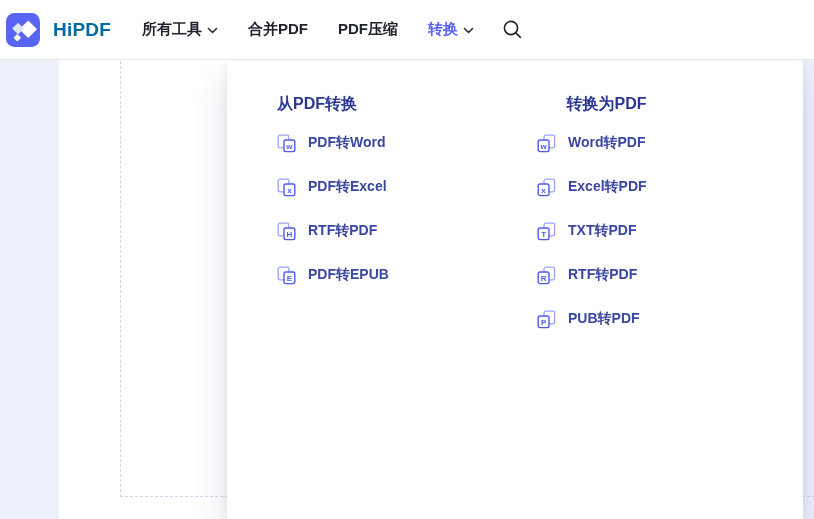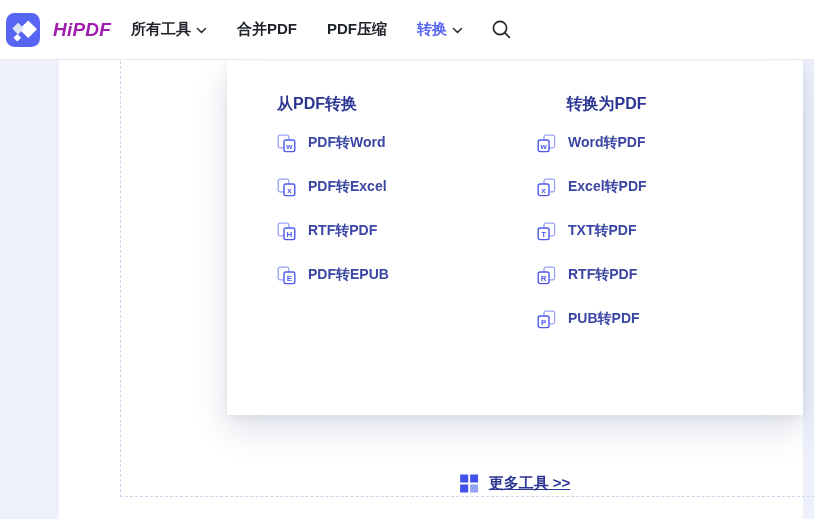--- a/index.html
+++ b/index.html
@@ -27,7 +27,7 @@
     display:flex;align-items:center;
   }
   .logo{width:34px;height:34px;margin-left:6px;flex:0 0 auto;cursor:pointer;}
-  .brand{font-size:19px;font-weight:bold;color:#a21caf;margin-left:13px;letter-spacing:.2px;cursor:pointer;font-style:italic;}
+  .brand{font-size:19px;font-weight:bold;color:#0369a1;margin-left:13px;letter-spacing:.2px;cursor:pointer;}
   .nav-items{display:flex;align-items:center;margin-left:20px;gap:30px;}
   .nav-item{display:flex;align-items:center;gap:5px;font-size:15px;font-weight:bold;
     color:var(--nav-text);text-decoration:none;cursor:pointer;white-space:nowrap;}

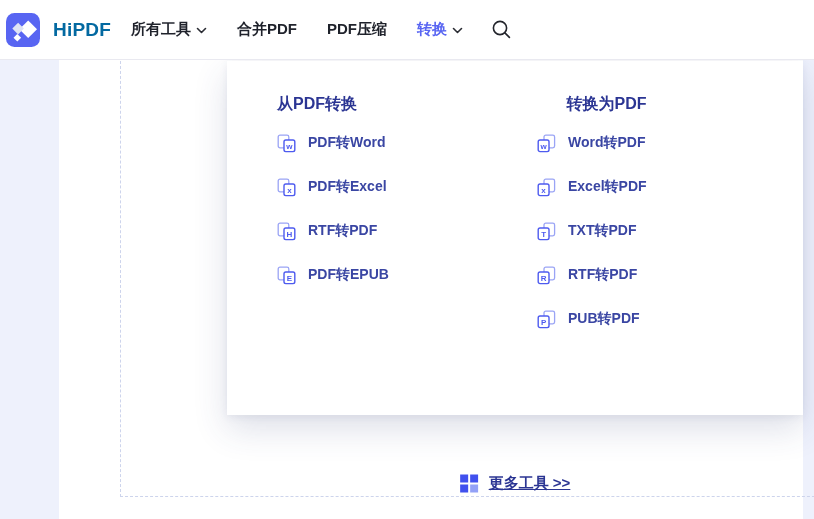--- a/index.html
+++ b/index.html
@@ -28,7 +28,7 @@
   }
   .logo{width:34px;height:34px;margin-left:6px;flex:0 0 auto;cursor:pointer;}
   .brand{font-size:19px;font-weight:bold;color:#0369a1;margin-left:13px;letter-spacing:.2px;cursor:pointer;}
-  .nav-items{display:flex;align-items:center;margin-left:20px;gap:30px;}
+  .nav-items{display:flex;align-items:center;margin-left:31px;gap:30px;}
   .nav-item{display:flex;align-items:center;gap:5px;font-size:15px;font-weight:bold;
     color:var(--nav-text);text-decoration:none;cursor:pointer;white-space:nowrap;}
   .nav-item.active{color:var(--accent);}

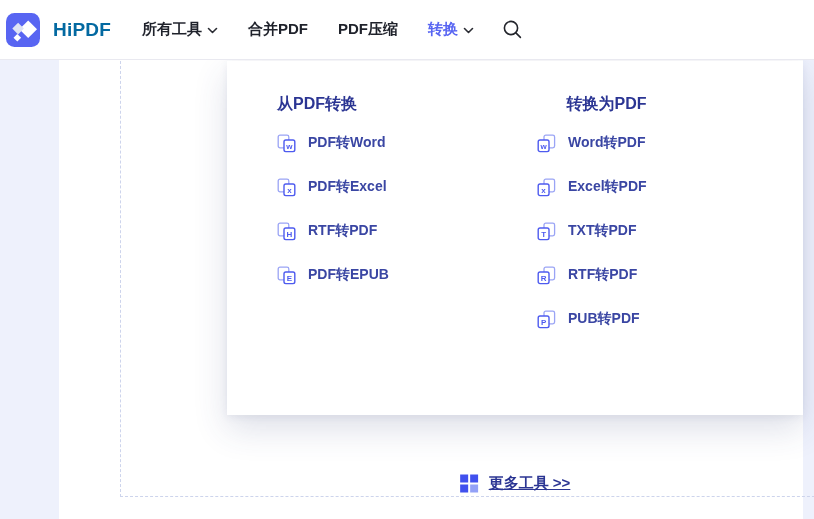--- a/index.html
+++ b/index.html
@@ -36,7 +36,7 @@
   .search-btn{margin-left:28px;display:flex;align-items:center;cursor:pointer;}
   
   .panel{
-    position:absolute;left:227px;top:61px;width:576px;height:354px;background:#fff;z-index:5;
+    position:absolute;left:227px;top:61px;width:576px;height:458px;background:#fff;z-index:5;
     box-shadow:0 14px 32px rgba(50,60,120,.16), 0 2px 8px rgba(50,60,120,.08);
   }
   .col{position:absolute;top:32px;}

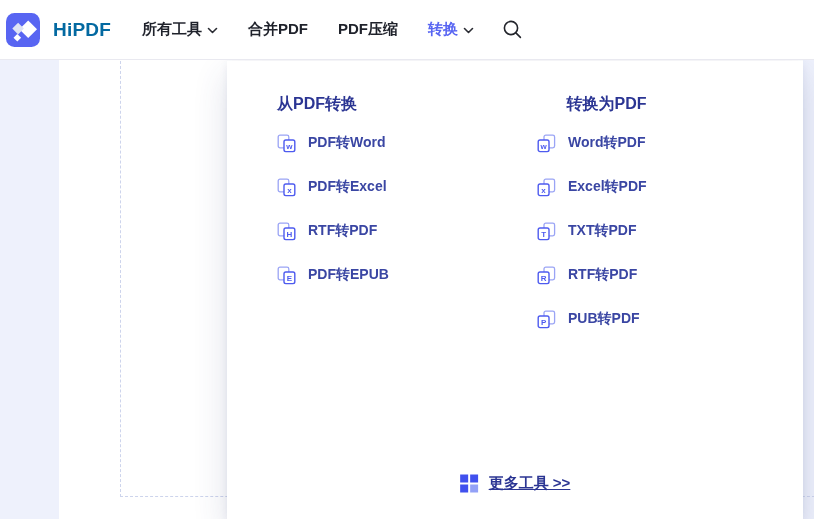--- a/index.html
+++ b/index.html
@@ -179,15 +179,6 @@
         </a>
       </div>
   </div>
-  <a class="more">
-    <svg width="19" height="19" viewBox="0 0 19 19">
-      <rect x="0.5" y="0.5" width="8" height="8" fill="#4050EE"></rect>
-      <rect x="10.5" y="0.5" width="8" height="8" fill="#4050EE"></rect>
-      <rect x="0.5" y="10.5" width="8" height="8" fill="#4050EE"></rect>
-      <rect x="10.5" y="10.5" width="8" height="8" fill="#93A1F7"></rect>
-    </svg>
-    <span class="more-label">更多工具 &gt;&gt;</span>
-  </a>
 </div>
 
 </body></html>

